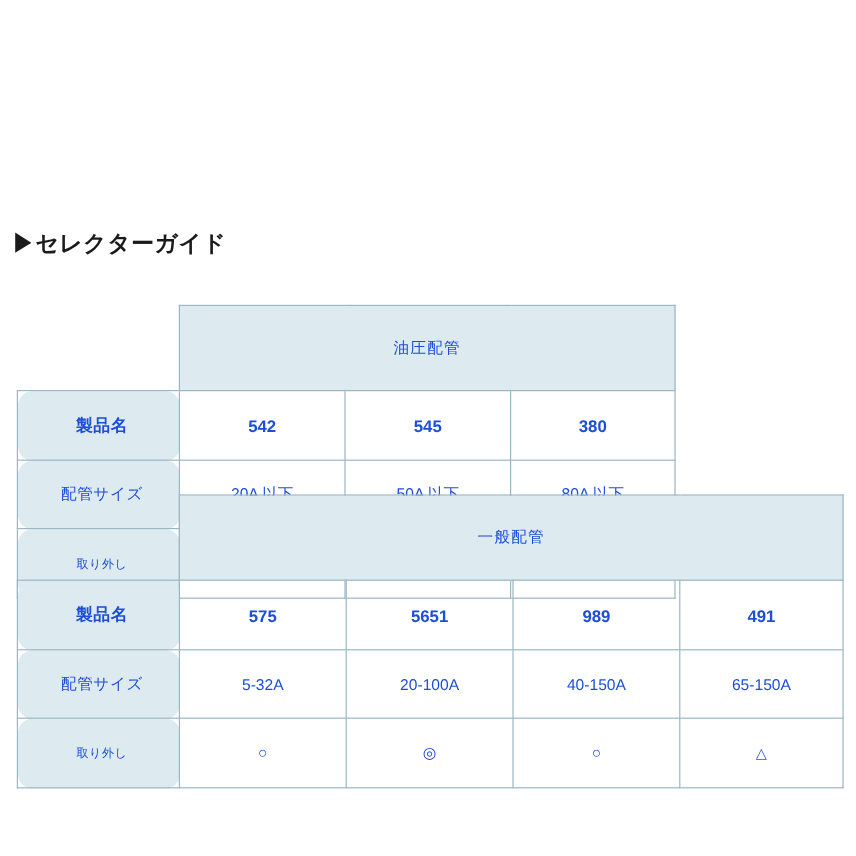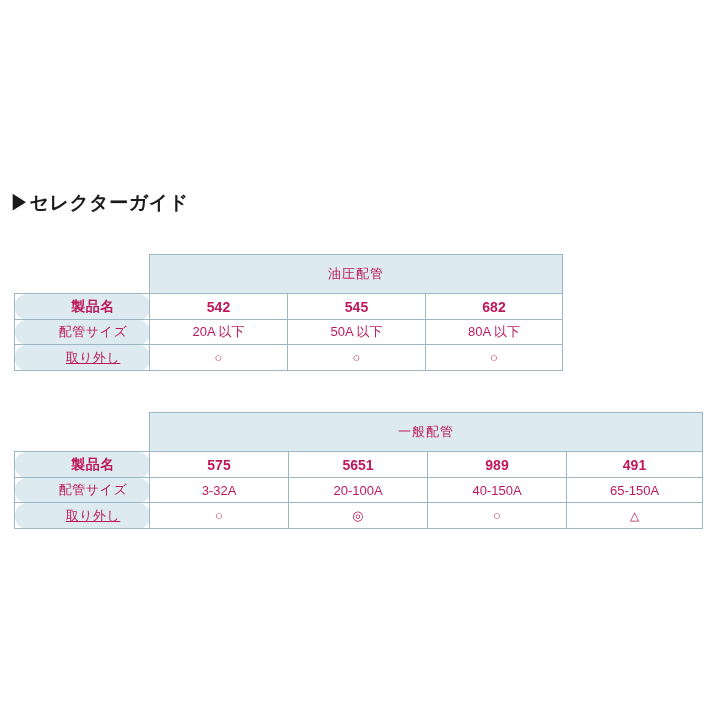--- a/index.html
+++ b/index.html
@@ -42,8 +42,8 @@
     font-size: 13px;
     text-align: center;
     vertical-align: middle;
-    color: #be185d;
-    padding: 0;
+    color: #1d4ed8;
+    padding: 16px;
   }
   .head-label {
     background: #ddeaf0;

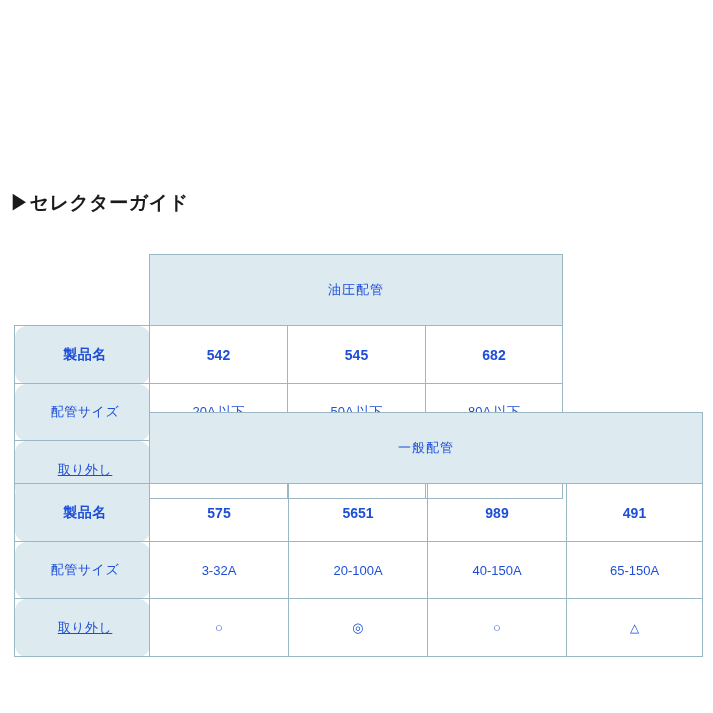--- a/index.html
+++ b/index.html
@@ -131,7 +131,7 @@
         <td class="head-label">製品名</td>
         <td>542</td>
         <td>545</td>
-        <td>682</td>
+        <td>380</td>
       </tr>
       <tr class="size-row">
         <td class="head-label">配管サイズ</td>

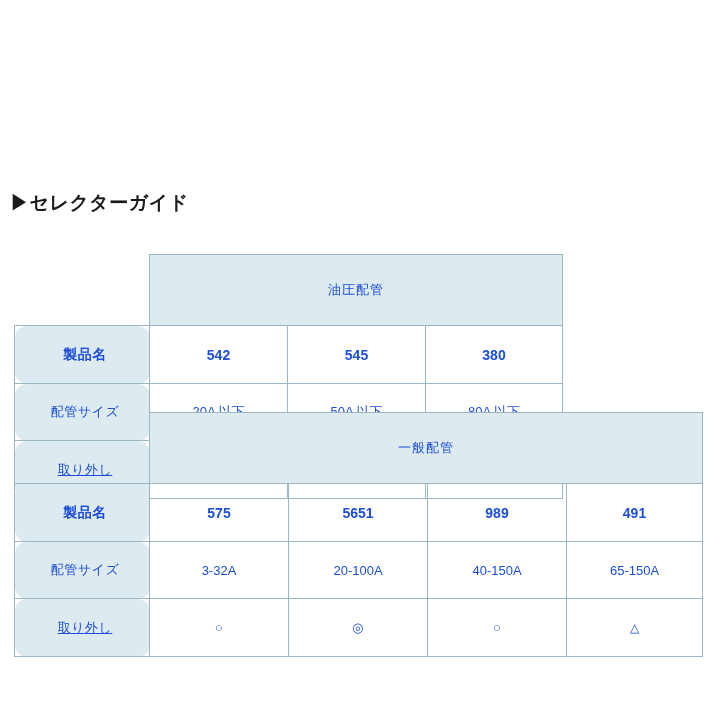--- a/index.html
+++ b/index.html
@@ -75,8 +75,7 @@
   }
   .mark-row td {
     height: 25px;
-    font-size: 13px;
-    text-decoration: underline;
+    font-size: 10px;
   }
   .mark {
     font-size: 13px;

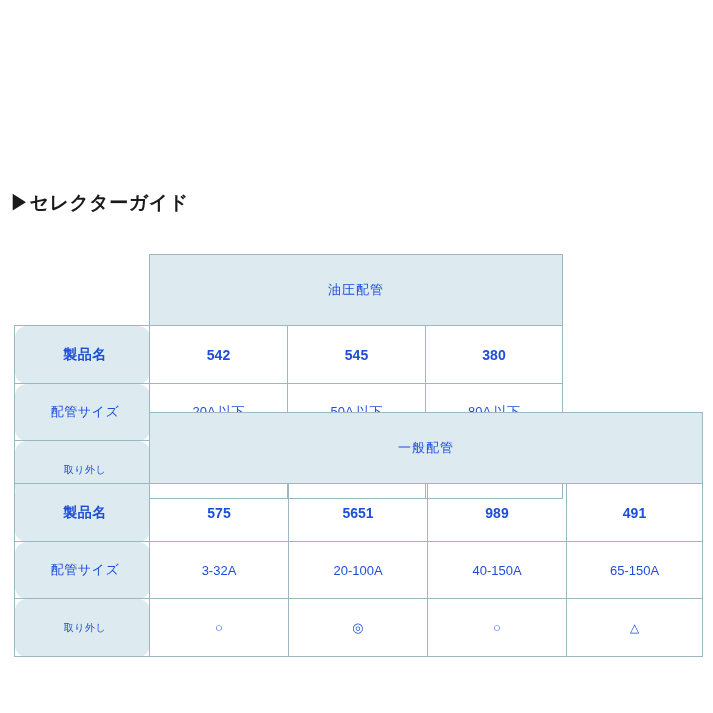--- a/index.html
+++ b/index.html
@@ -169,7 +169,7 @@
       </tr>
       <tr class="size-row">
         <td class="head-label">配管サイズ</td>
-        <td>3-32A</td>
+        <td>5-32A</td>
         <td>20-100A</td>
         <td>40-150A</td>
         <td>65-150A</td>

